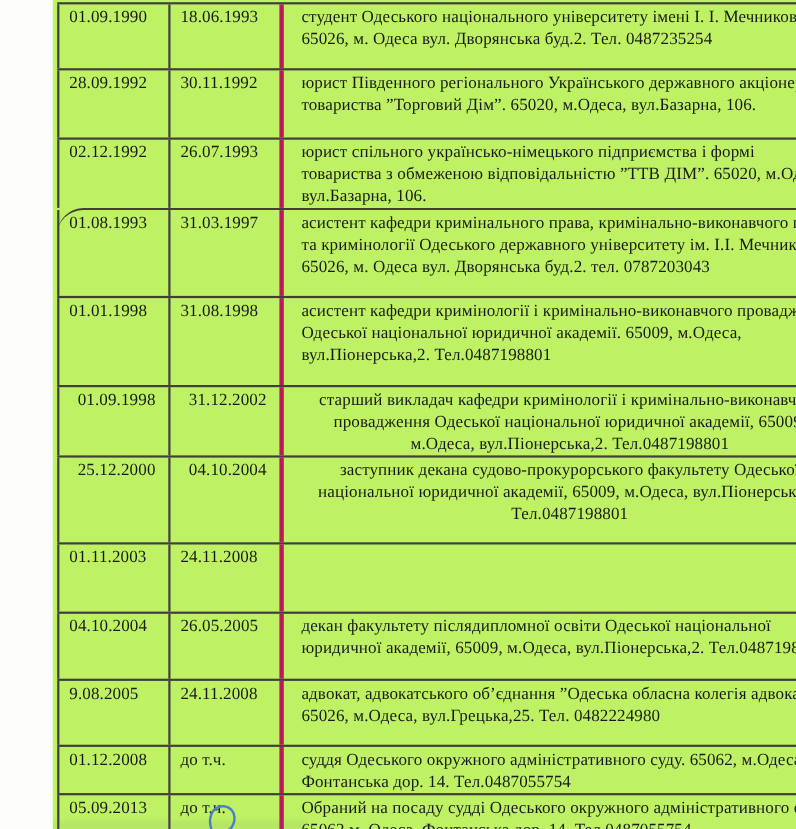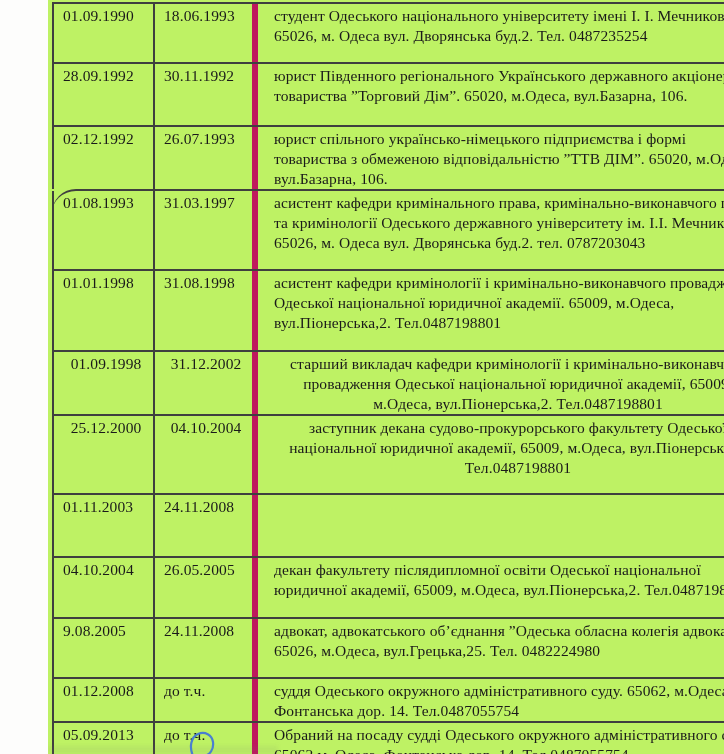--- a/index.html
+++ b/index.html
@@ -41,7 +41,7 @@
     border-right: 2px solid #3f3f3f;
   }
   .c2 {
-    border-right: 6px solid #be185d;
+    border-right: 4px solid #be185d;
   }
   .c3 {
     padding-left: 16px;

